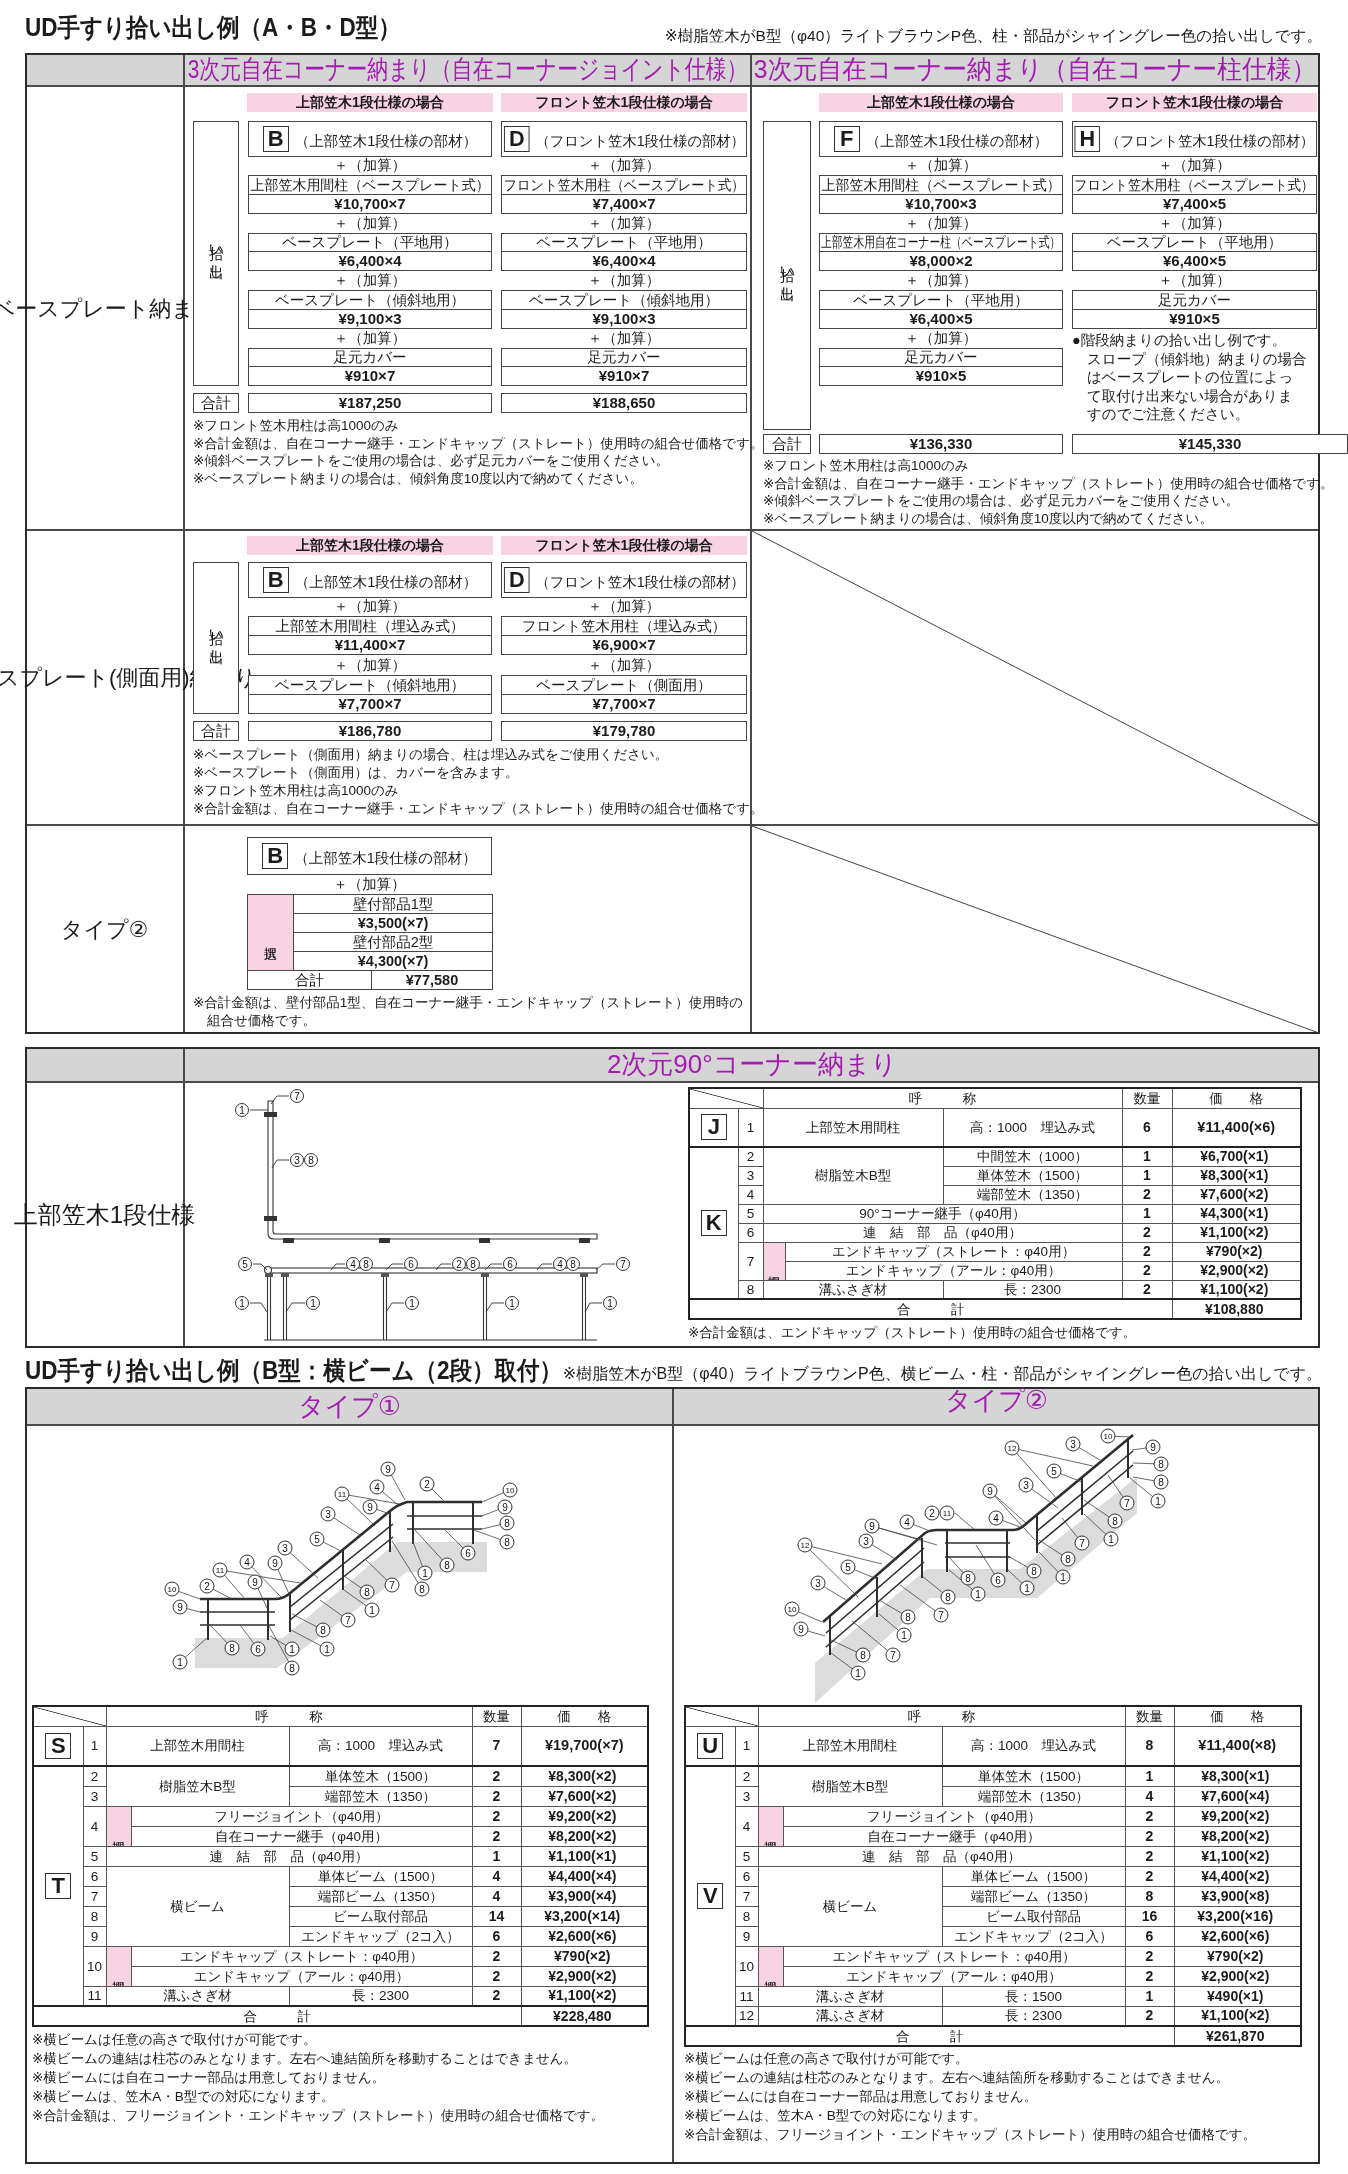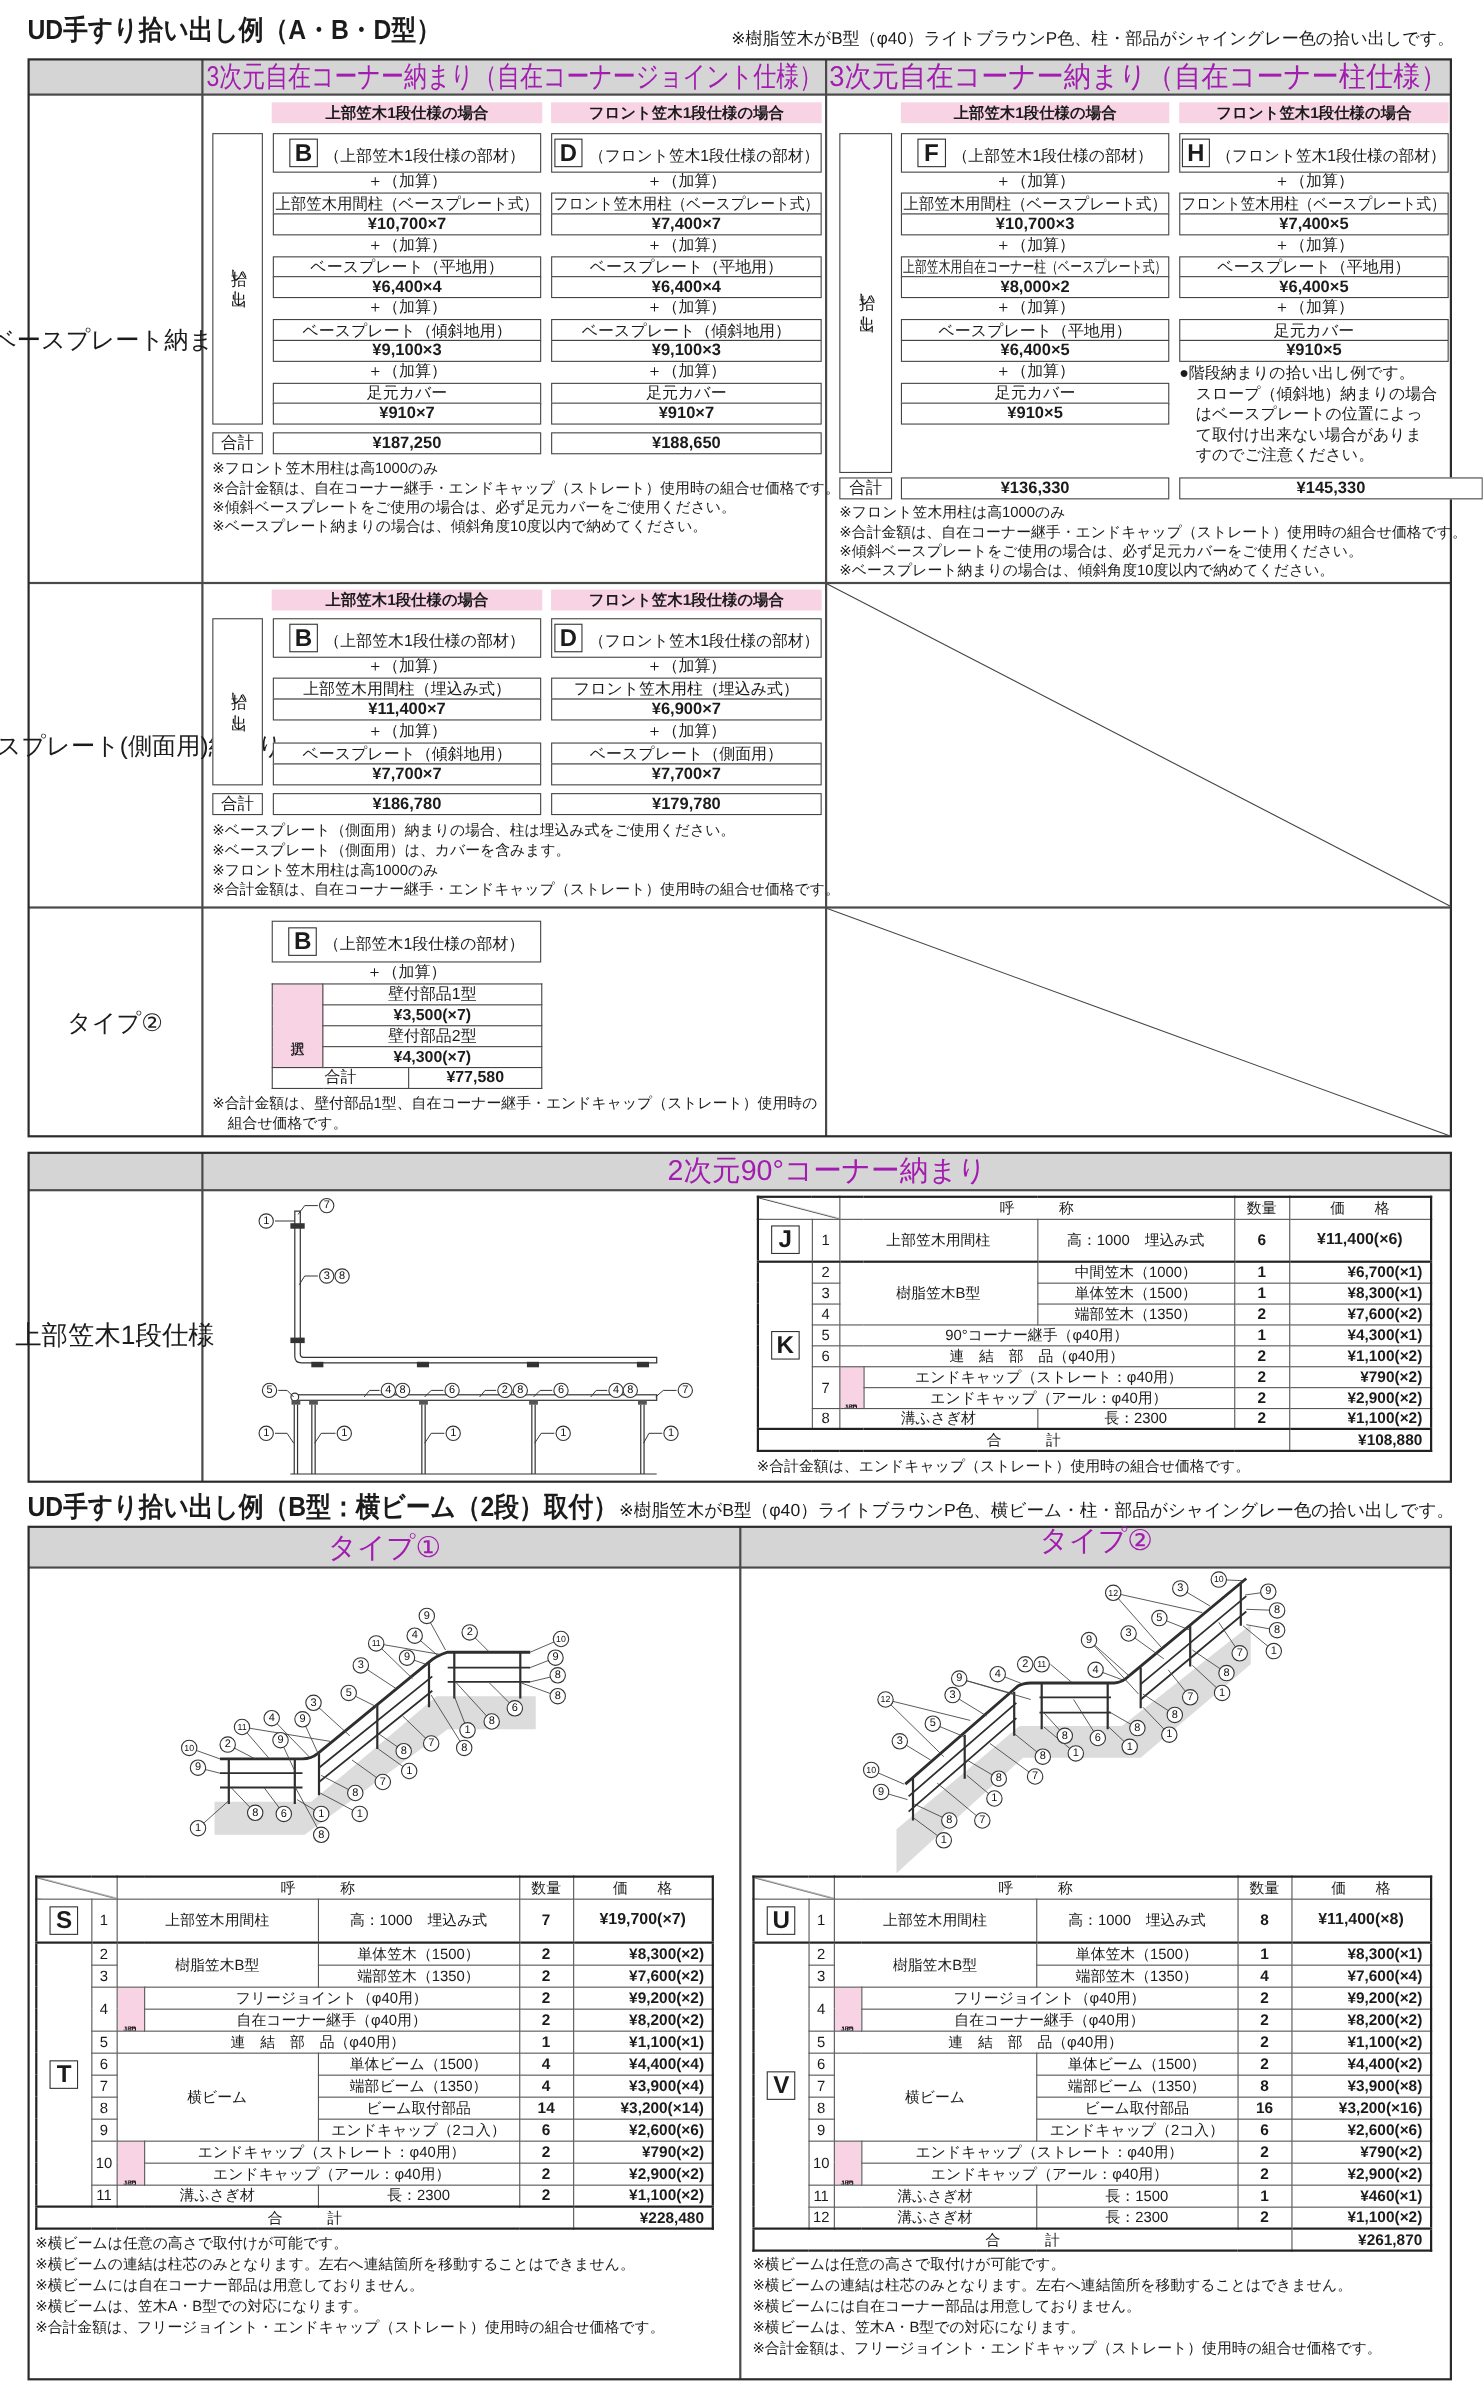--- a/index.html
+++ b/index.html
@@ -33,7 +33,7 @@
 table.pt{position:absolute;border-collapse:collapse;table-layout:fixed;border:2px solid #222;font-size:13.5px;background:#fff}
 table.pt td{border:1px solid #555;padding:0 3px;text-align:center;white-space:nowrap;overflow:hidden;line-height:15px}
 table.pt td.q{font-weight:bold;font-size:14px}
-table.pt td.pr{font-weight:bold;text-align:right;padding-right:7px;font-size:14px}
+table.pt td.pr{font-weight:bold;text-align:center;padding-right:7px;font-size:14px}
 table.pt td.pc{font-weight:bold;font-size:14.5px}
 table.pt tr.sep>td{border-top:2px solid #222}
 table.pt tr.tot>td{border-top:2px solid #222}

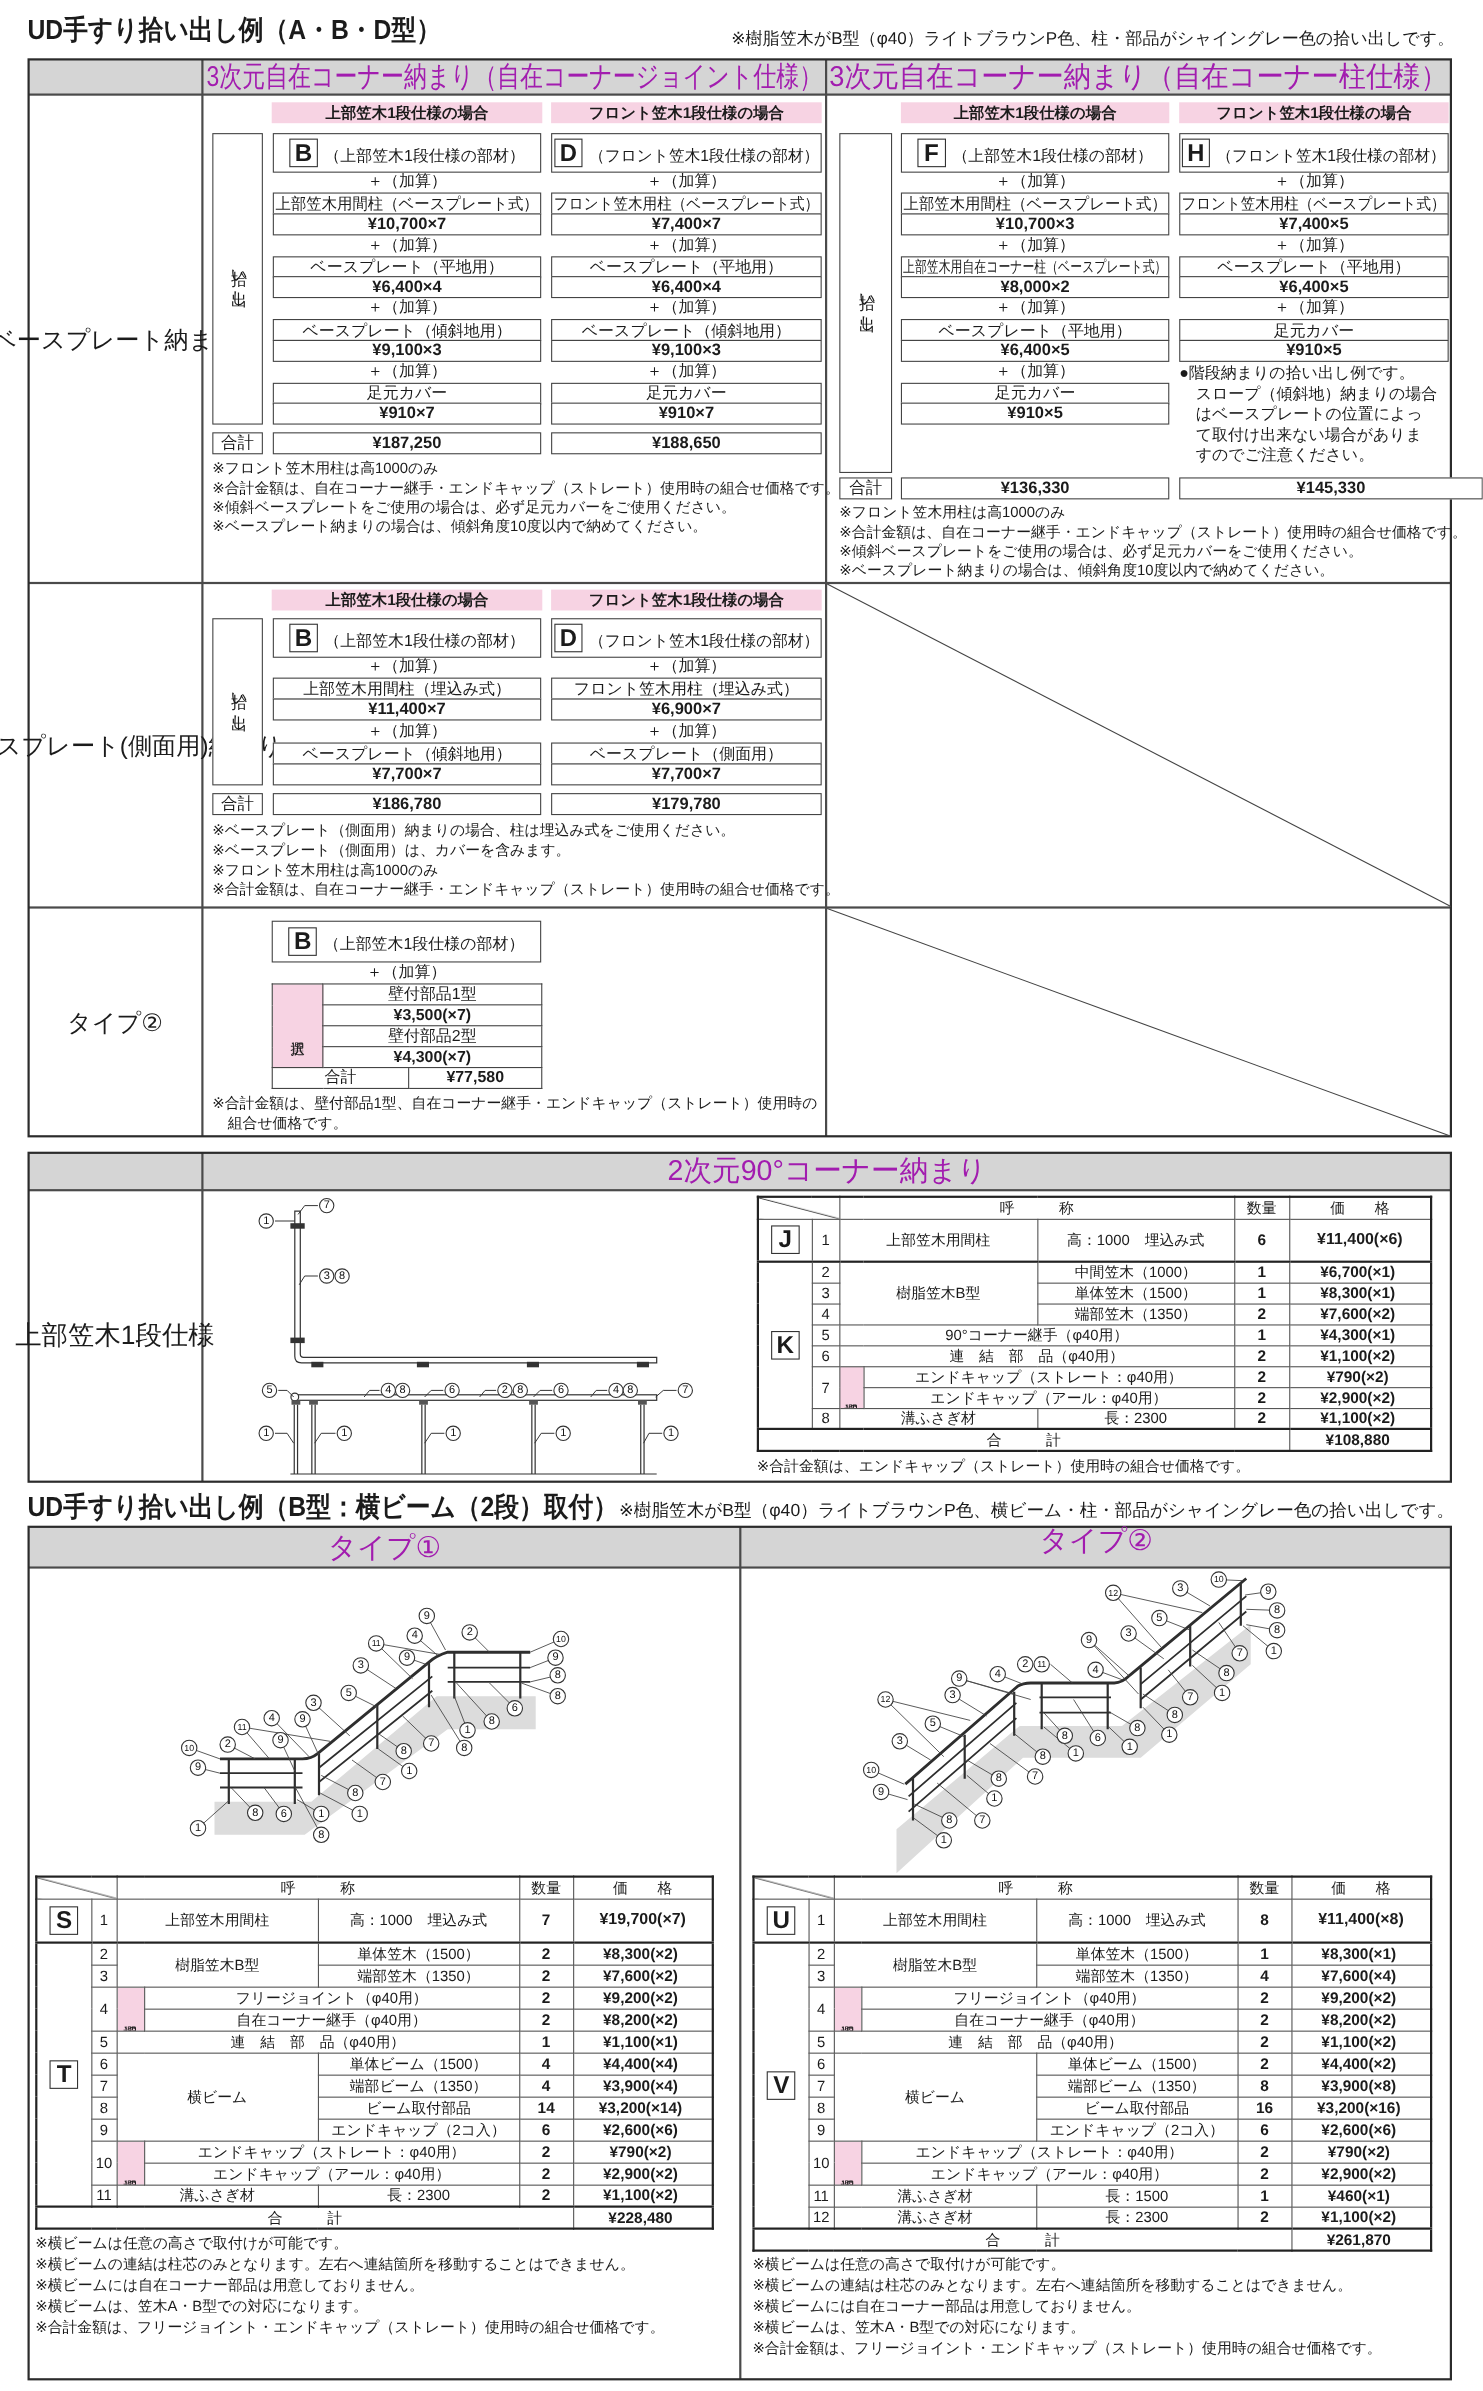--- a/index.html
+++ b/index.html
@@ -639,7 +639,7 @@
   <td colspan="2" class="fit"><span class="f">溝ふさぎ材</span></td>
   <td class="fit"><span class="f">長：1500</span></td>
   <td class="q">1</td>
-  <td class="pr">¥460(×1)</td>
+  <td class="pr">¥490(×1)</td>
  </tr>
  <tr style="height:20px">
   <td>12</td>

